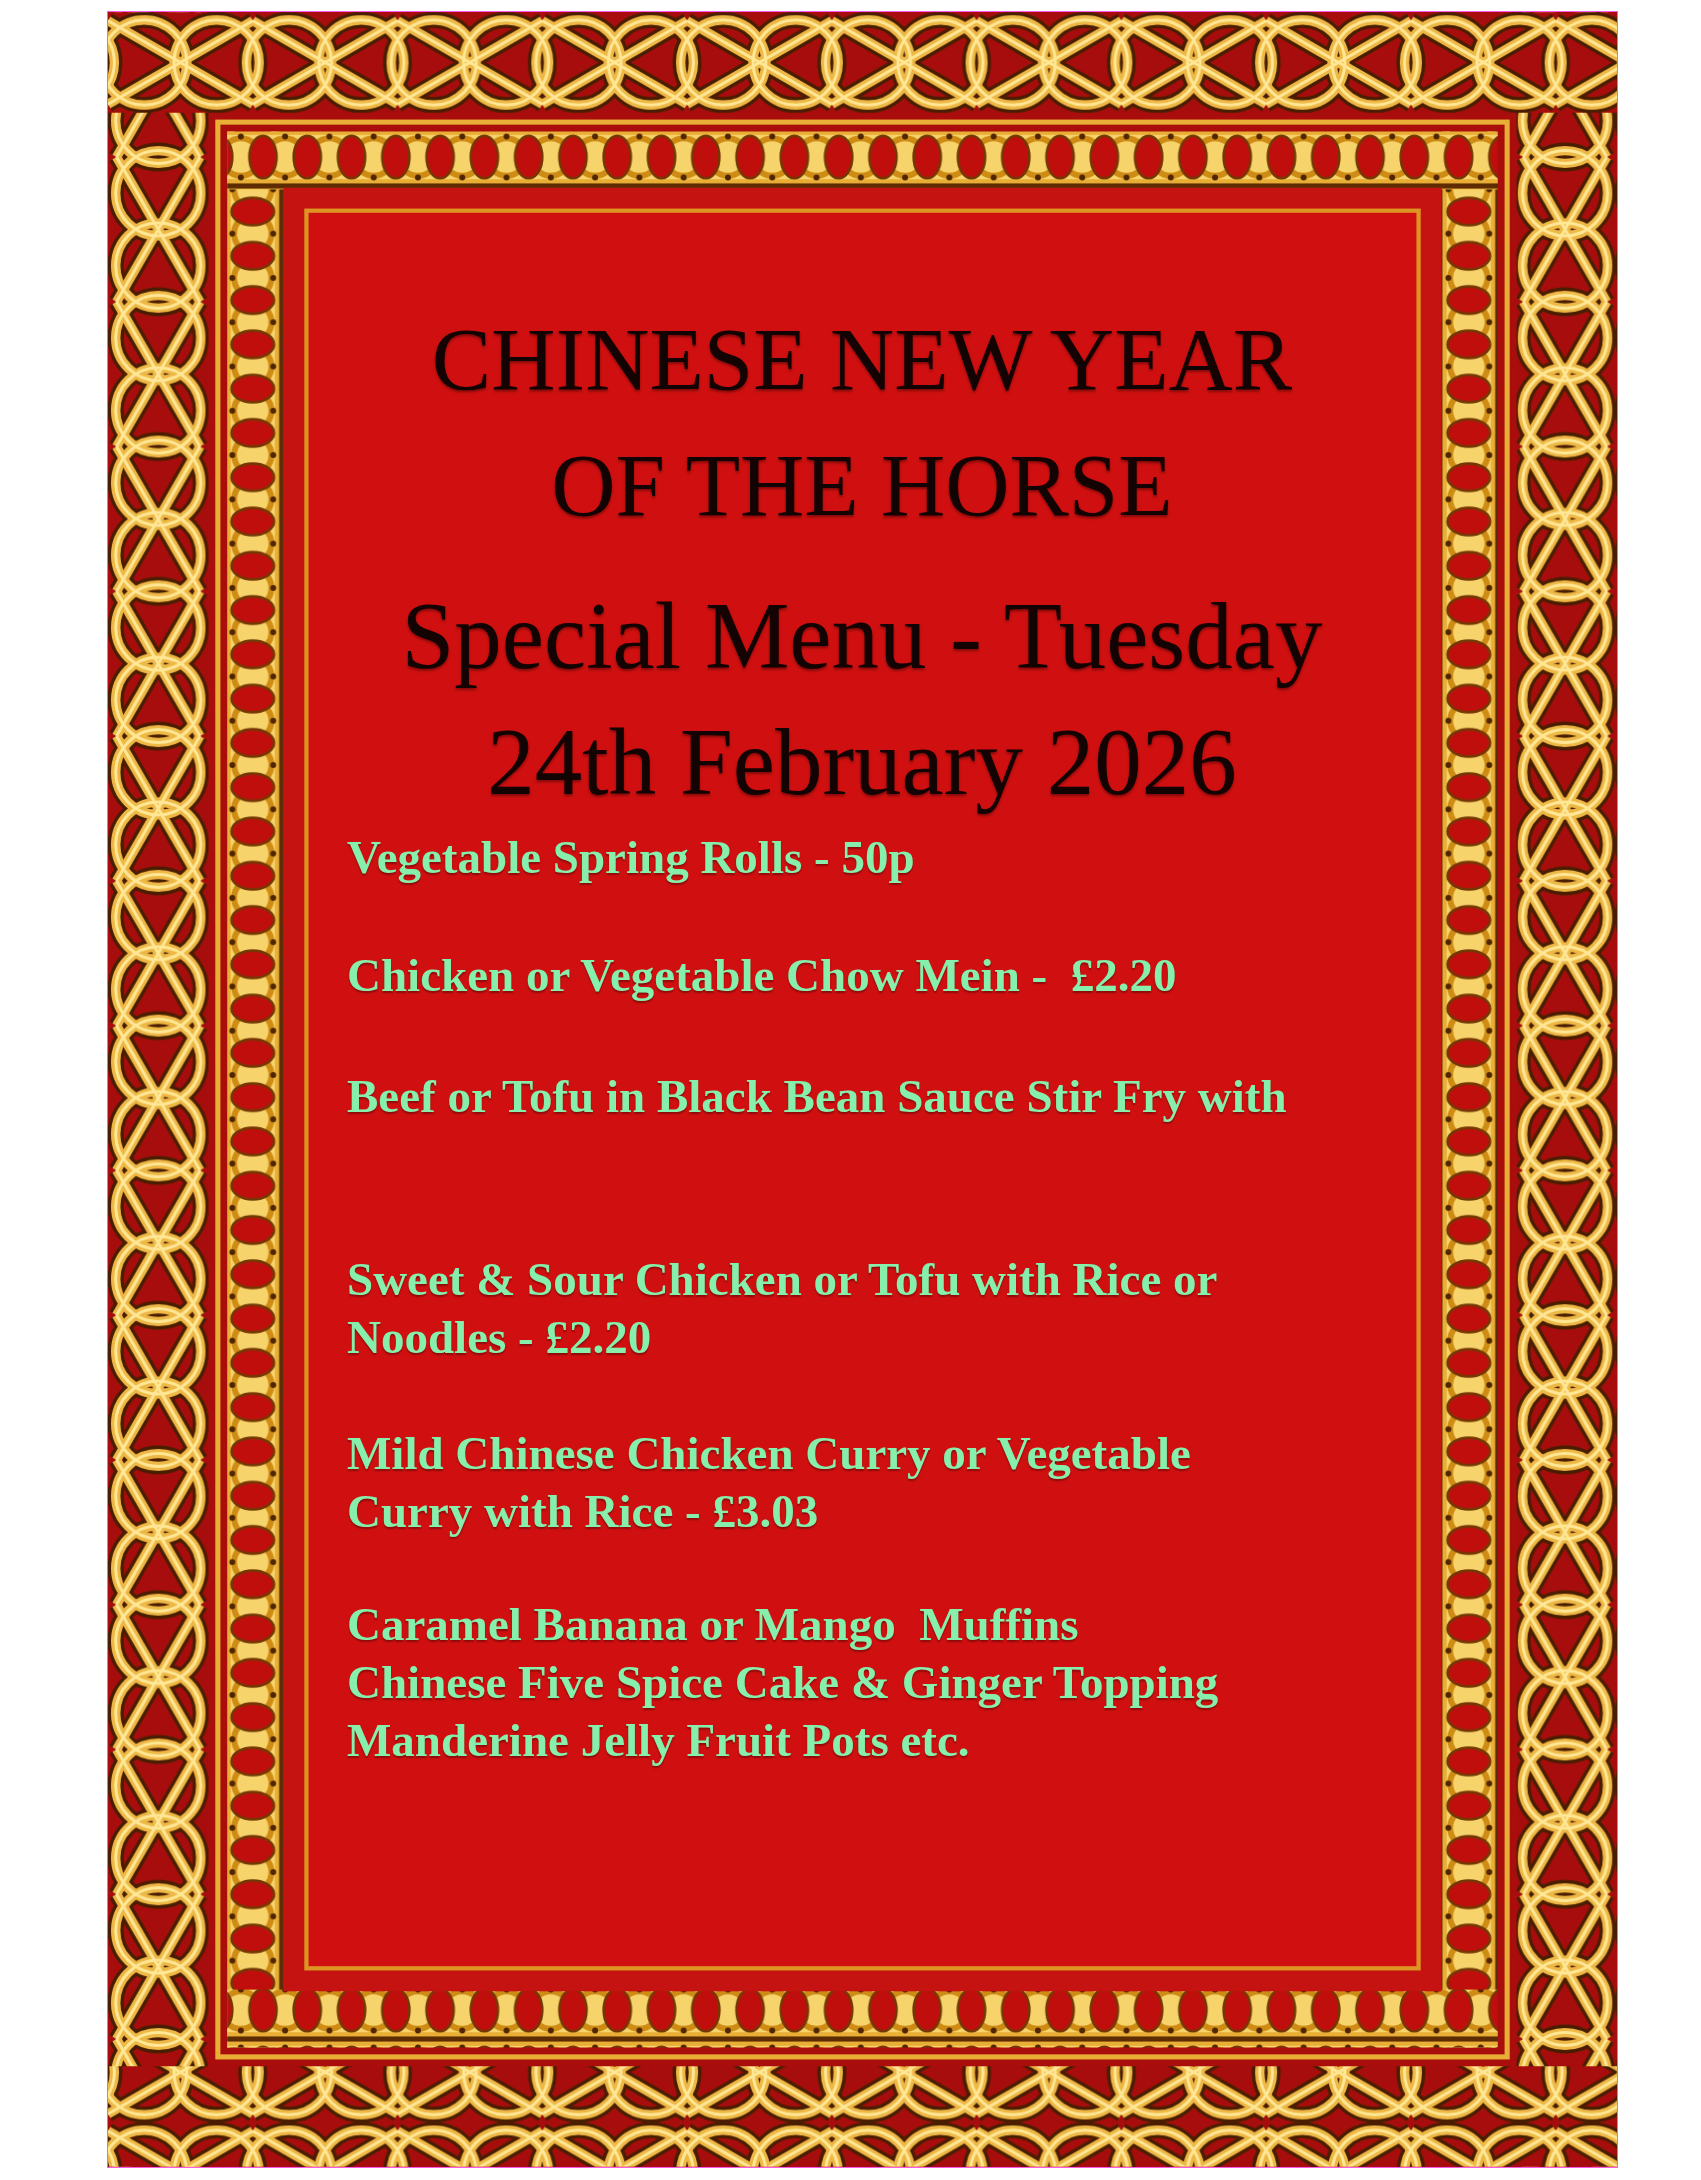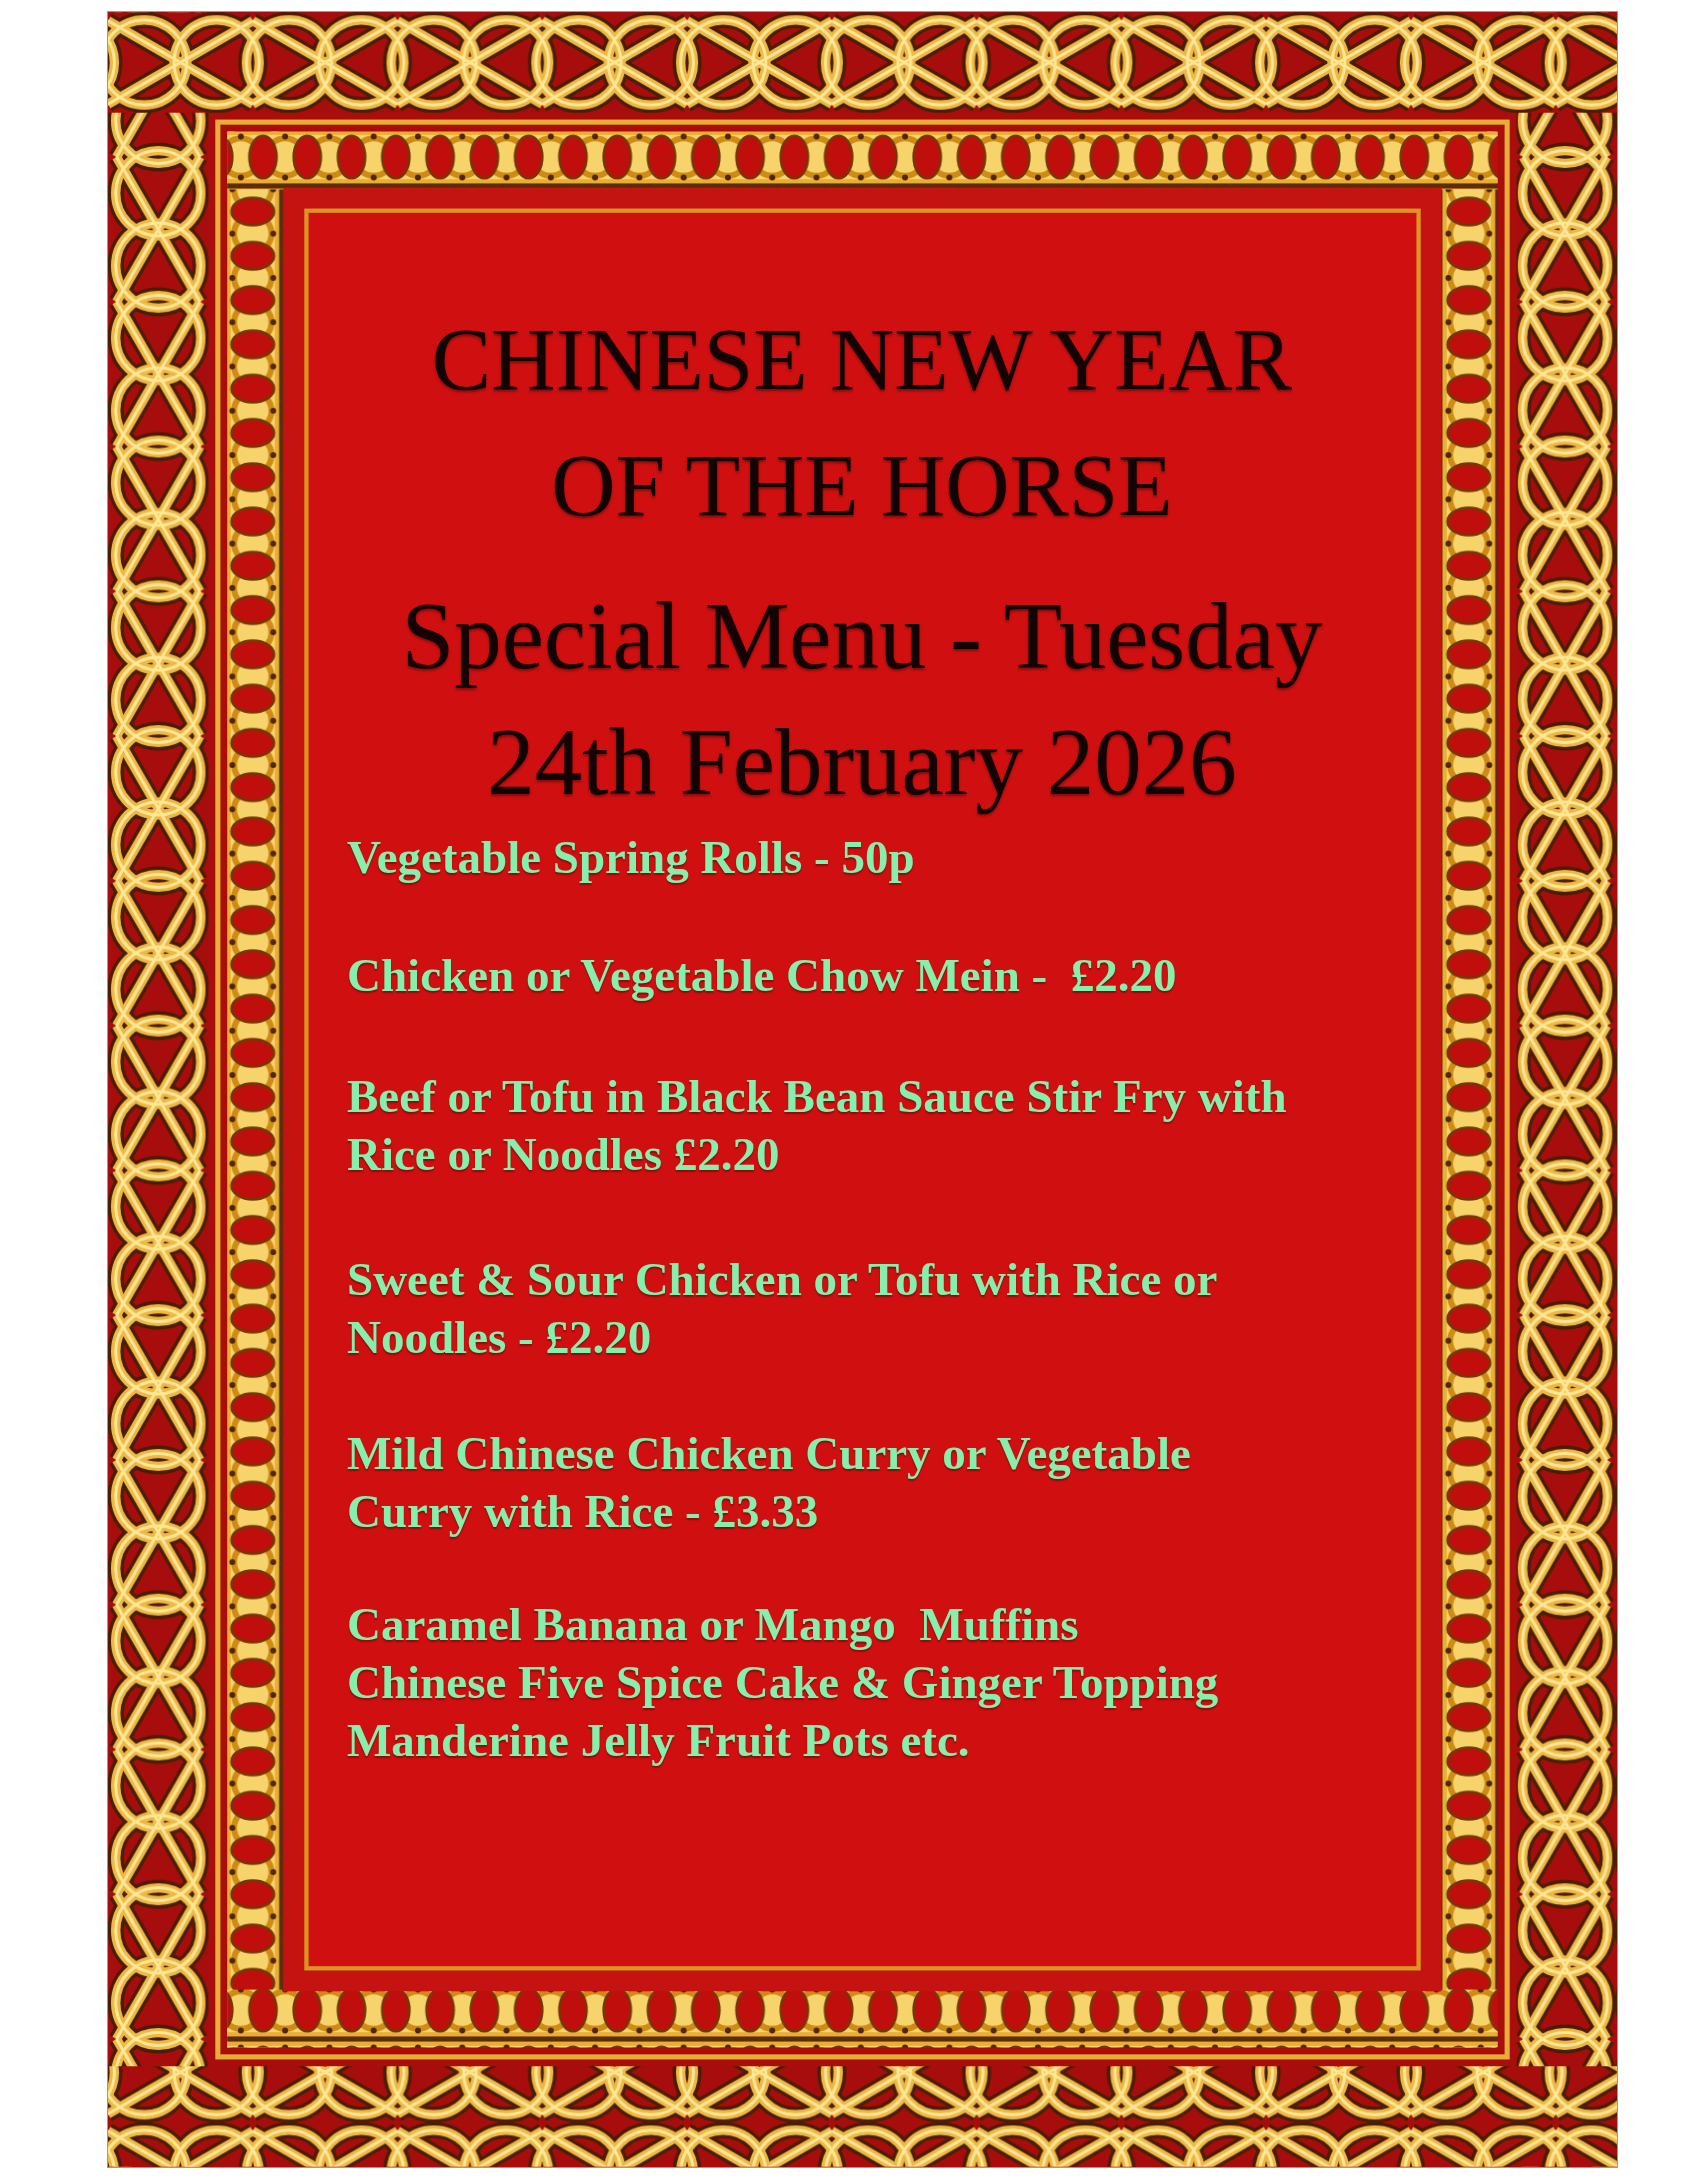--- a/index.html
+++ b/index.html
@@ -166,7 +166,6 @@
 
       <div class="menu-item" style="top:1055px">
         <div class="mline">Beef or Tofu in Black Bean Sauce Stir Fry with</div>
-        <div class="mline">Rice or Noodles £2.20</div>
       </div>
 
       <div class="menu-item" style="top:1238px">

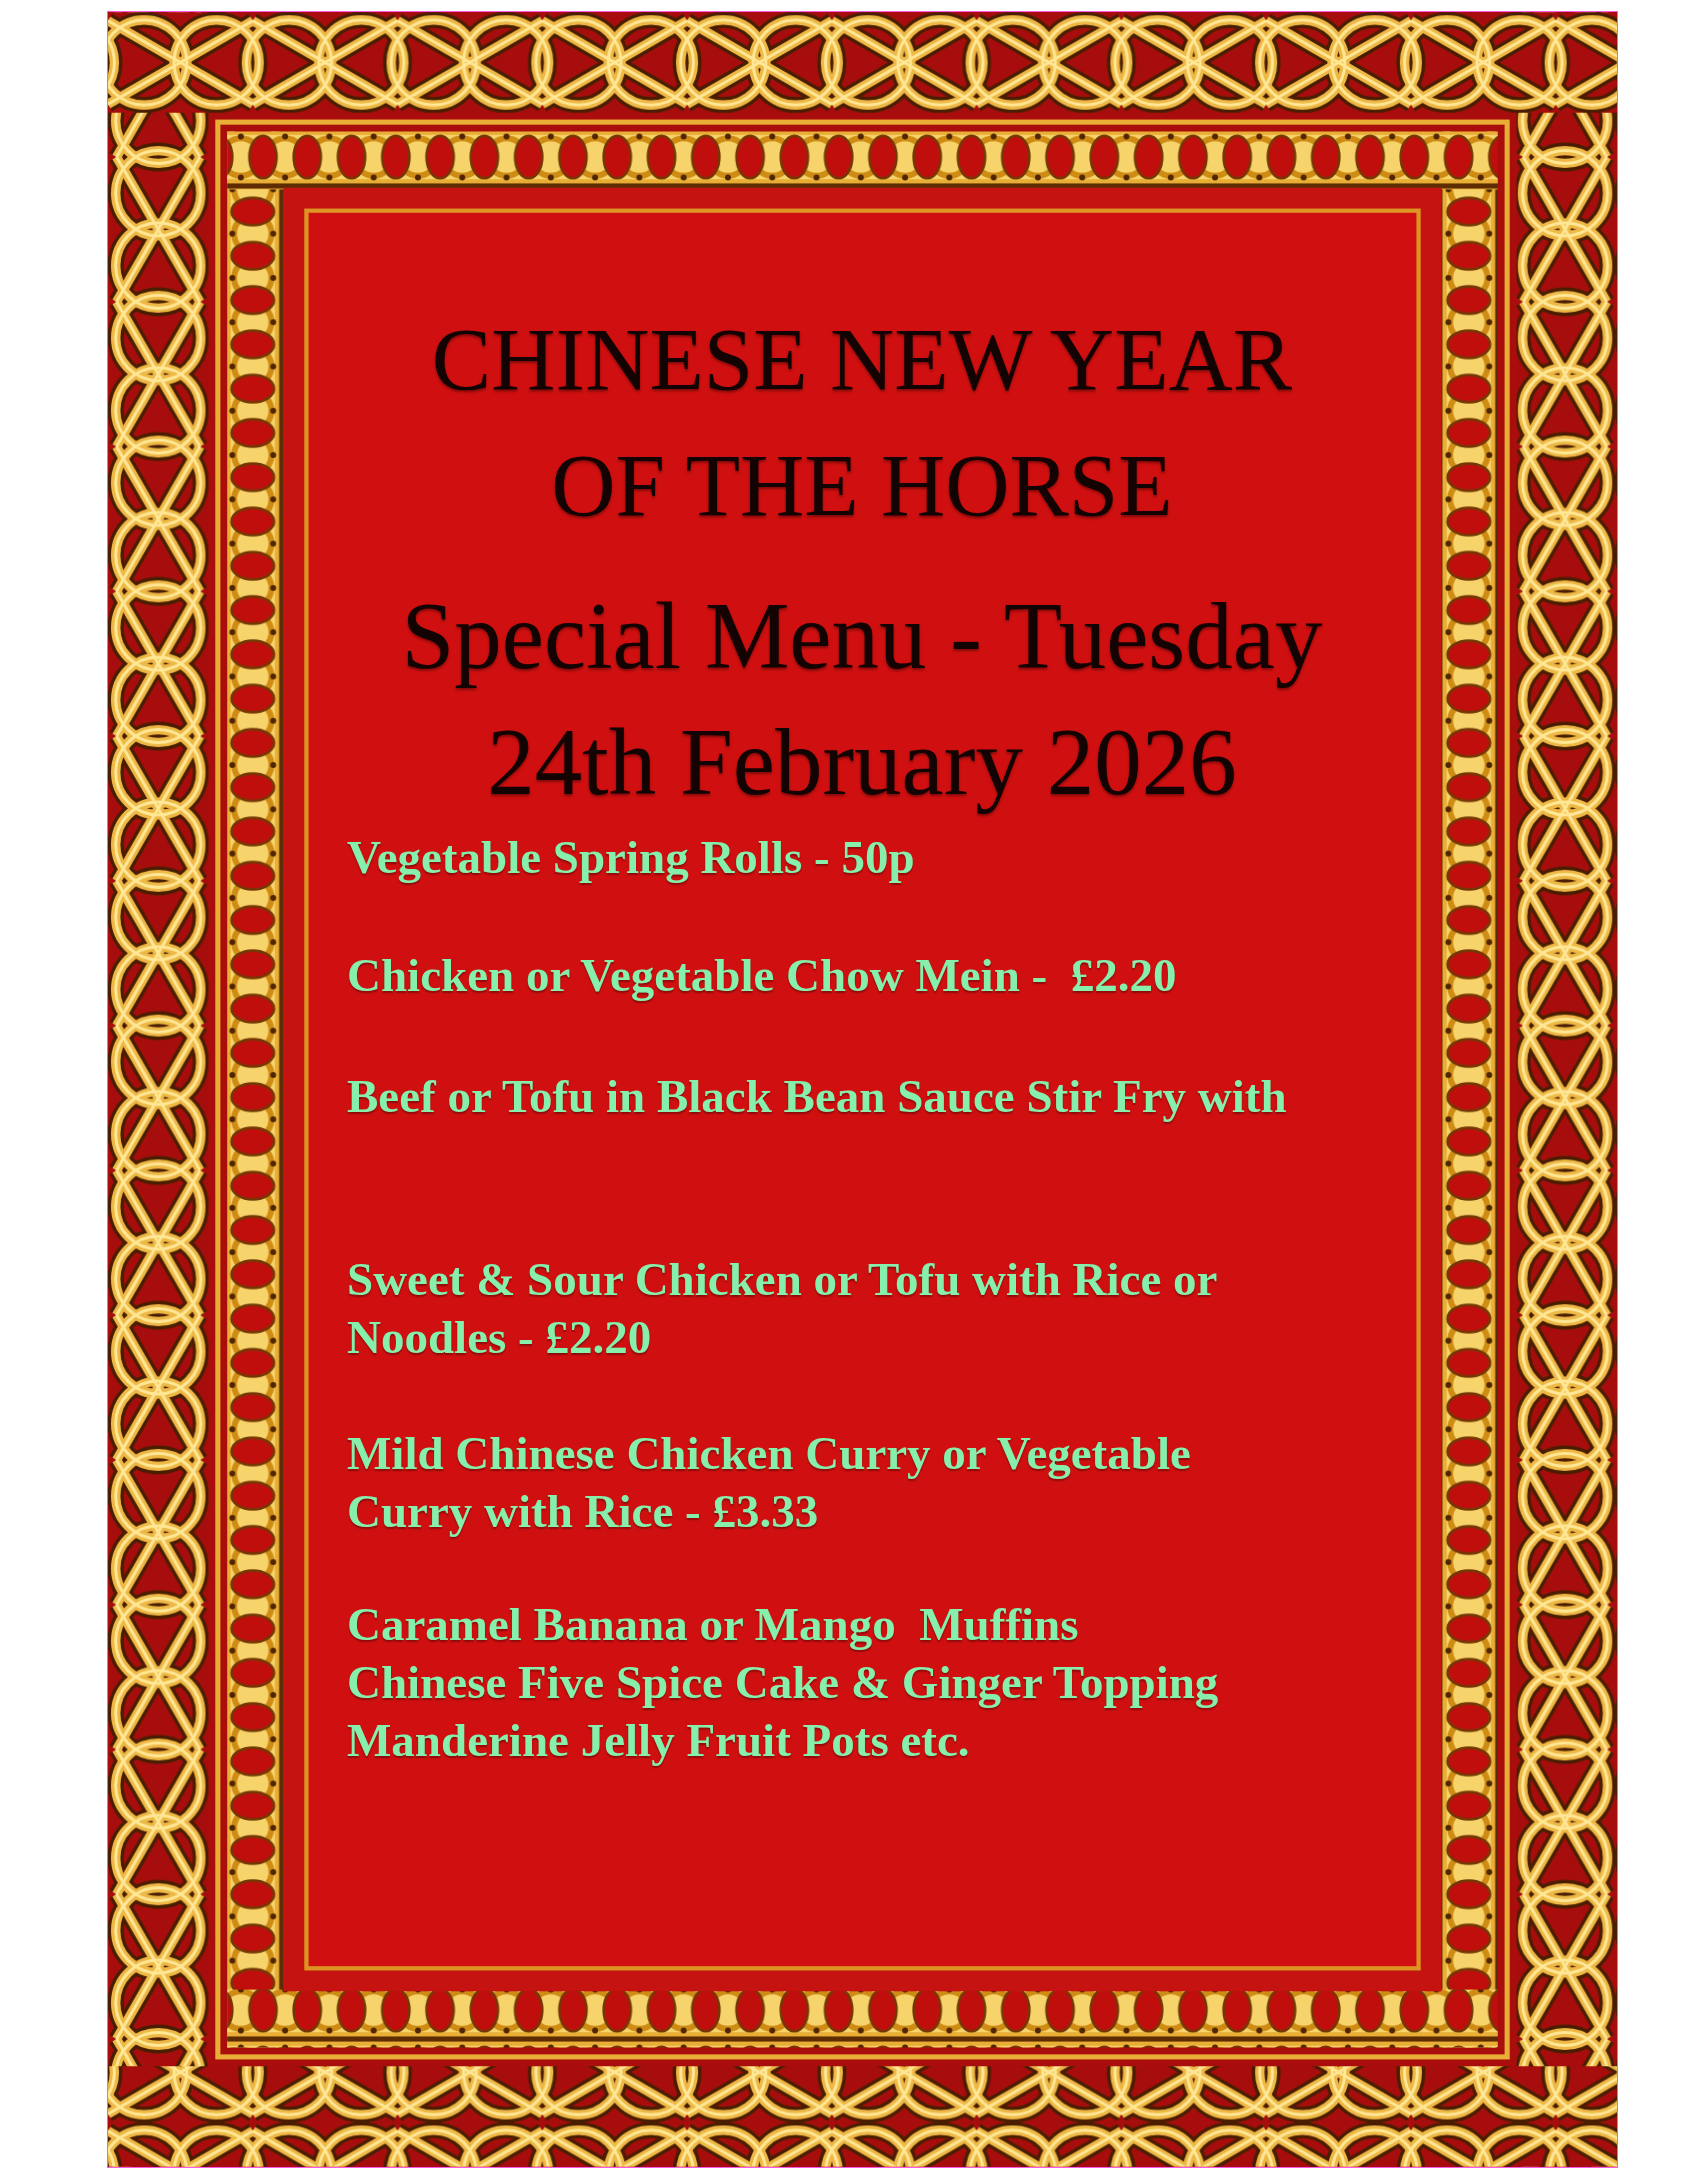--- a/index.html
+++ b/index.html
@@ -175,7 +175,7 @@
 
       <div class="menu-item" style="top:1412px">
         <div class="mline">Mild Chinese Chicken Curry or Vegetable</div>
-        <div class="mline">Curry with Rice - £3.33</div>
+        <div class="mline">Curry with Rice - £3.03</div>
       </div>
 
       <div class="menu-item" style="top:1583px">

